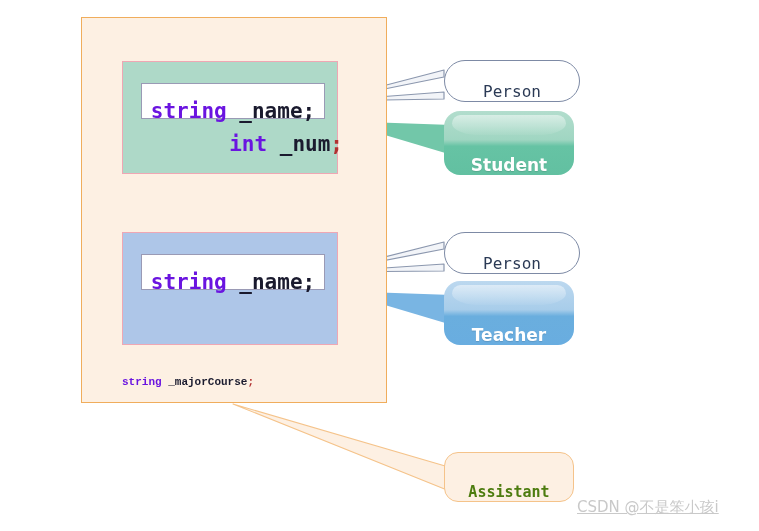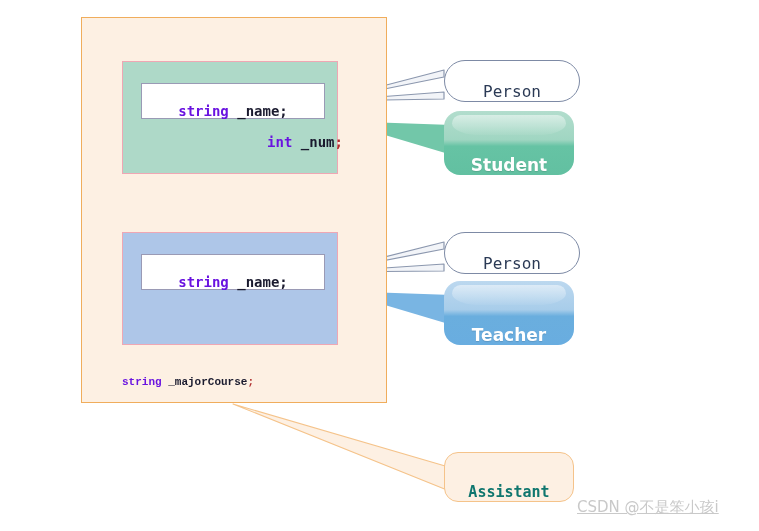--- a/index.html
+++ b/index.html
@@ -82,7 +82,7 @@
   .code {
     font-family: "DejaVu Sans Mono", monospace;
     font-weight: bold;
-    font-size: 14px;
+    font-size: 21px;
     white-space: pre;
     letter-spacing: 0px;
     margin-top: 20px;

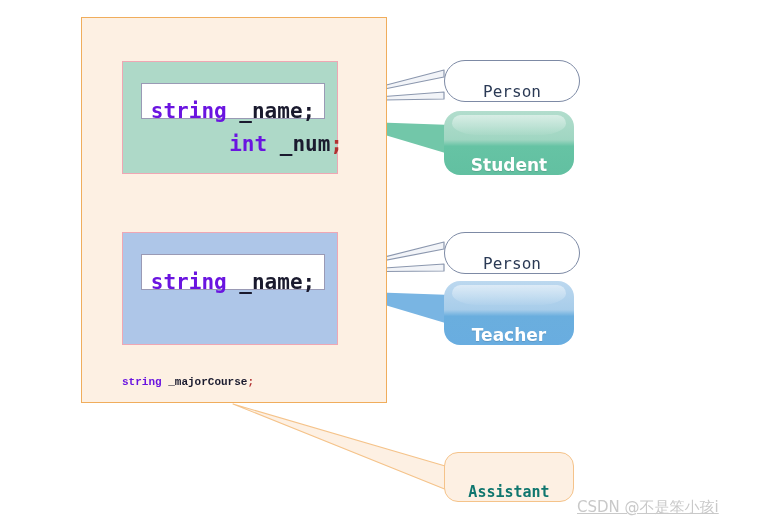--- a/index.html
+++ b/index.html
@@ -174,7 +174,7 @@
     font-family: "DejaVu Sans Mono", monospace;
     font-weight: bold;
     font-size: 15px;
-    color: #0f766e;
+    color: #4d7c0f;
   }
 
   

